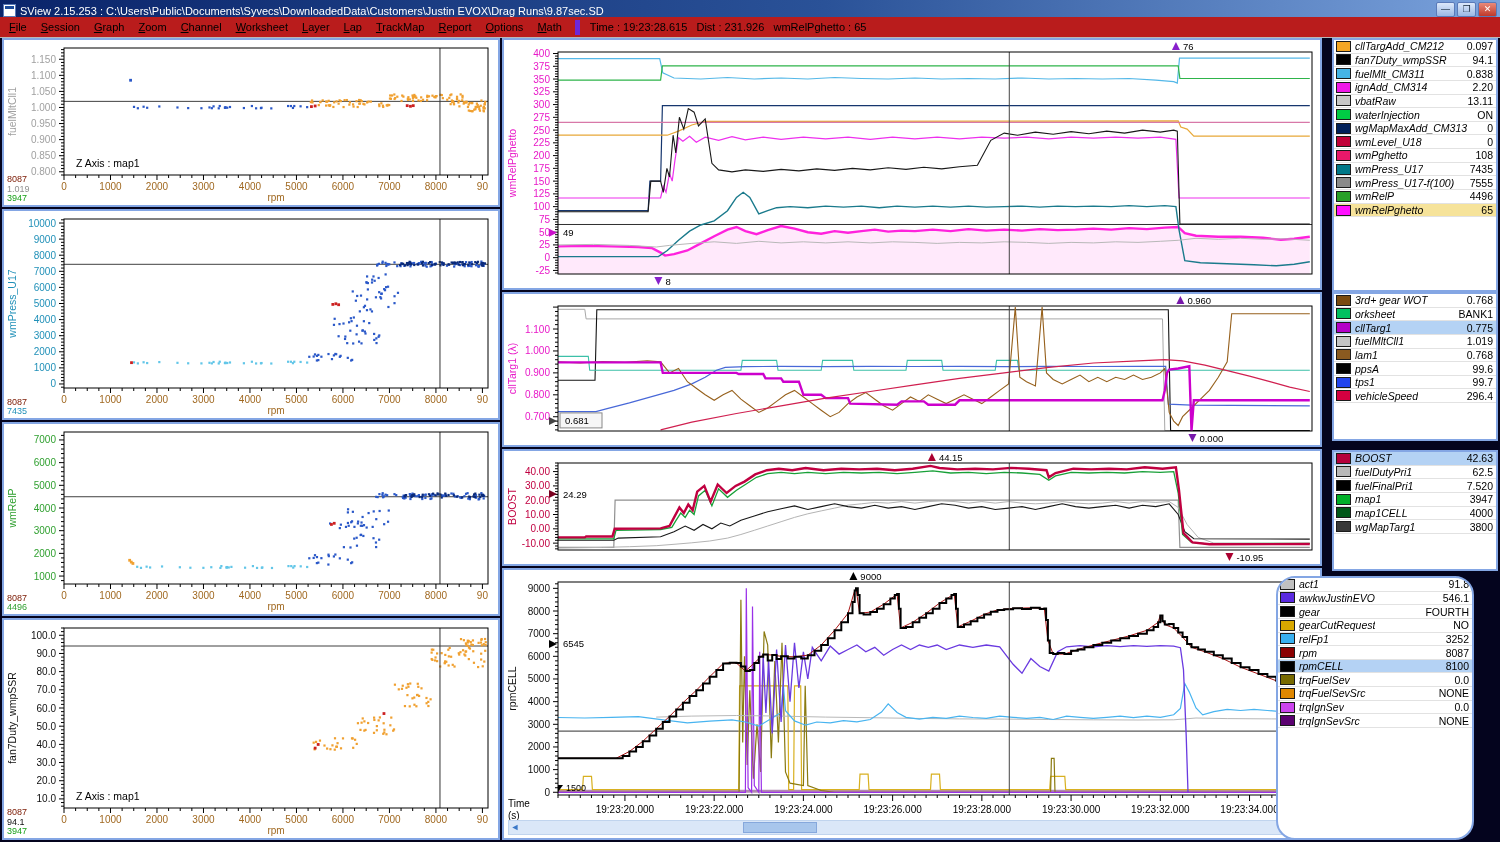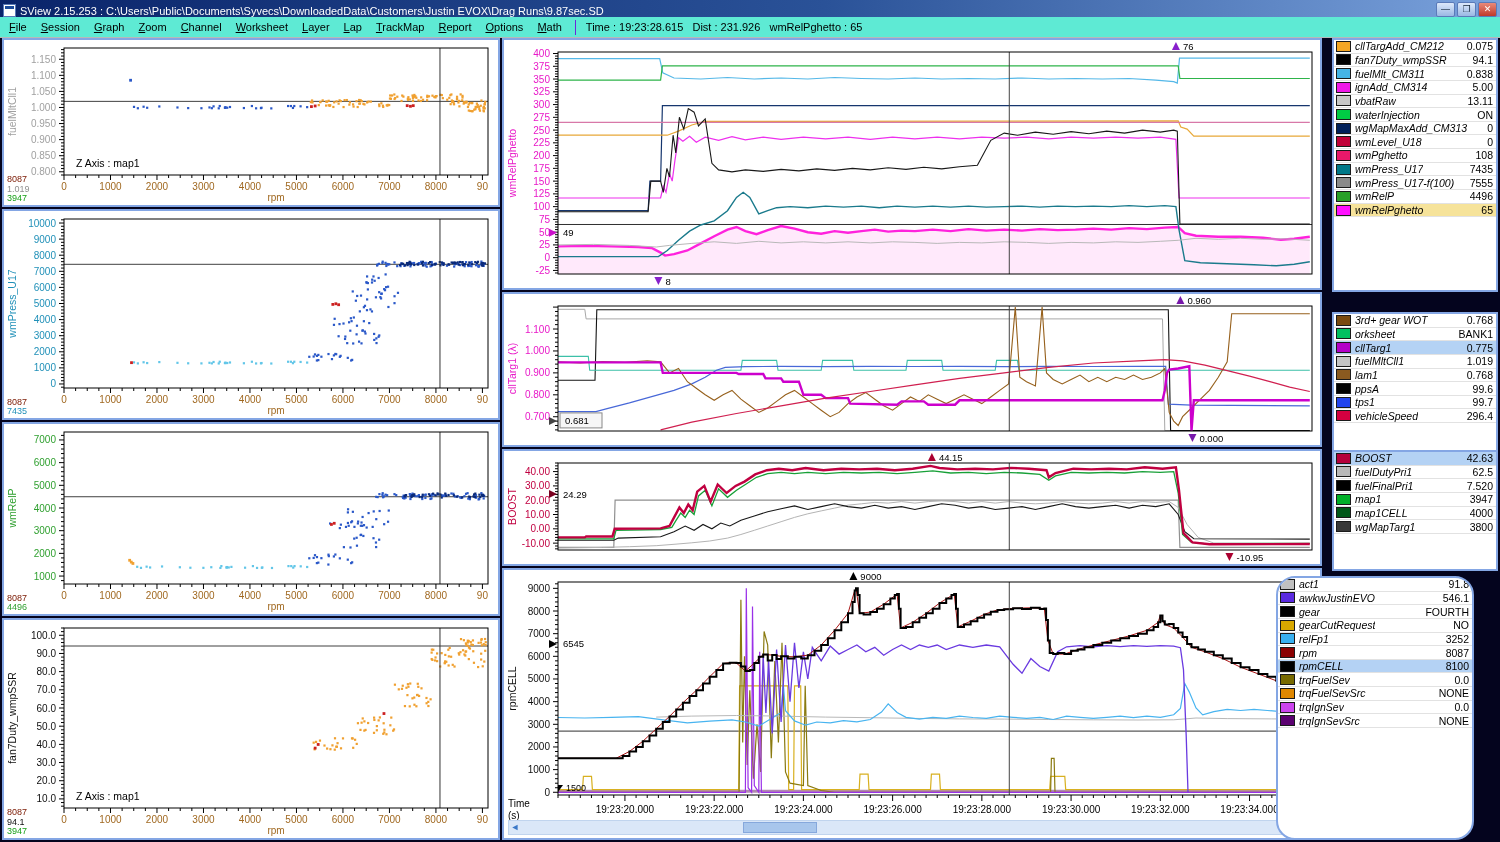--- a/index.html
+++ b/index.html
@@ -11,7 +11,7 @@
   .win-btns{margin-left:auto;display:flex;gap:2px;}
   .win-btn{width:17px;height:13px;font-size:9px;line-height:13px;text-align:center;background:linear-gradient(#dce8fa,#9ab8e4);color:#123;border:1px solid #5a7ab8;border-radius:2px;}
   .win-btn.close{background:linear-gradient(#e88a7a,#c0392b);color:#fff;}
-  .menubar{height:20px;background:#5eead4;display:flex;align-items:center;font-size:11px;color:#000;border-bottom:1px solid #b8b8b8;padding-left:2px;}
+  .menubar{height:20px;background:#b91c1c;display:flex;align-items:center;font-size:11px;color:#000;border-bottom:1px solid #b8b8b8;padding-left:2px;}
   .menu-item{padding:2px 7px;cursor:default;}
   .menu-item u{text-decoration:underline;}
   .statusinfo{margin-left:6px;padding-left:10px;border-left:1px solid #6d28d9;height:15px;line-height:15px;font-size:11px;}

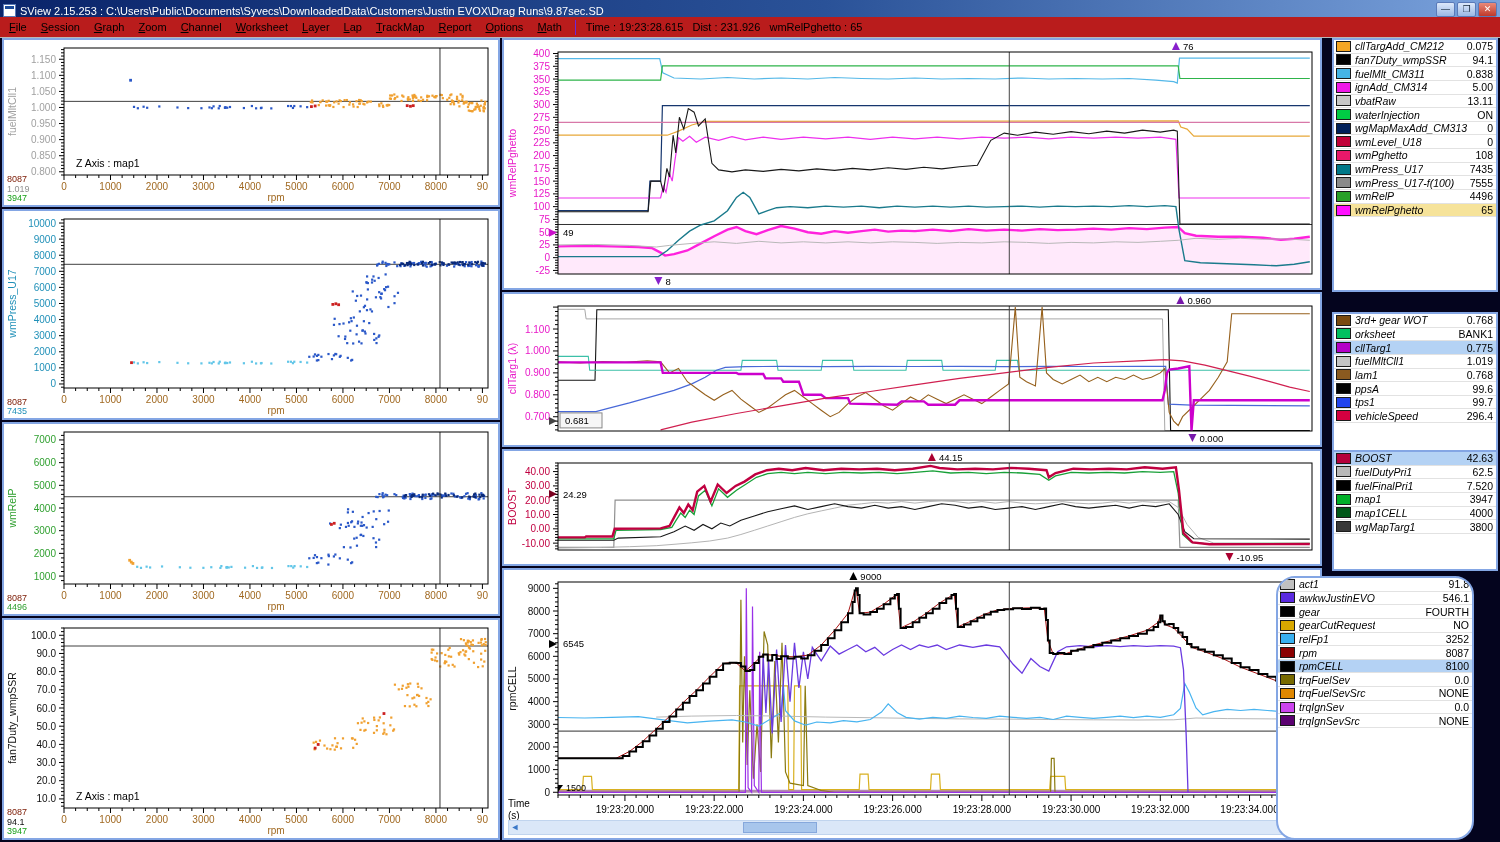--- a/index.html
+++ b/index.html
@@ -14,7 +14,7 @@
   .menubar{height:20px;background:#b91c1c;display:flex;align-items:center;font-size:11px;color:#000;border-bottom:1px solid #b8b8b8;padding-left:2px;}
   .menu-item{padding:2px 7px;cursor:default;}
   .menu-item u{text-decoration:underline;}
-  .statusinfo{margin-left:6px;padding-left:10px;border-left:1px solid #6d28d9;height:15px;line-height:15px;font-size:11px;}
+  .statusinfo{margin-left:6px;padding-left:10px;border-left:5px solid #6d28d9;height:15px;line-height:15px;font-size:11px;}
   .panel{position:absolute;background:#fff;border:2px solid #84a6e4;box-sizing:border-box;overflow:hidden;}
   .chan-row{display:flex;align-items:center;height:12.65px;border-bottom:1px solid #e2e2e2;padding:0 3px 0 2px;font-size:10.5px;color:#000;}
   .swatch{width:13px;height:9px;border:1px solid #1a1a1a;margin-right:4px;flex:none;}

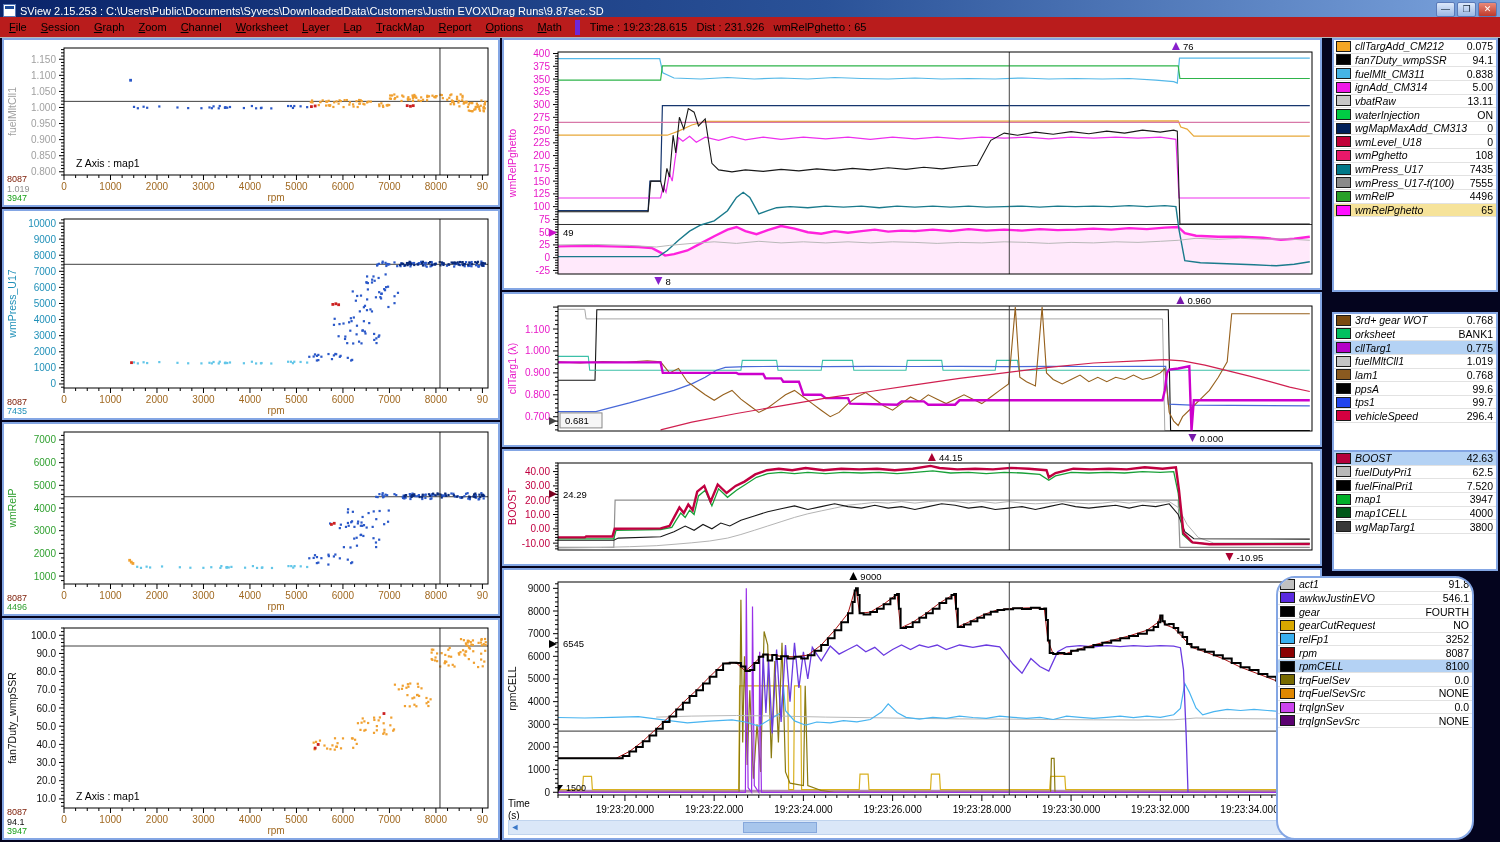--- a/index.html
+++ b/index.html
@@ -1714,7 +1714,7 @@
       <div class="chan-row">
         <span class="swatch" style="background: rgb(245, 166, 35);"></span>
         <span class="chan-name">cllTargAdd_CM212</span>
-        <span class="chan-val">0.075</span>
+        <span class="chan-val">0.097</span>
       </div>
       <div class="chan-row">
         <span class="swatch" style="background: rgb(0, 0, 0);"></span>

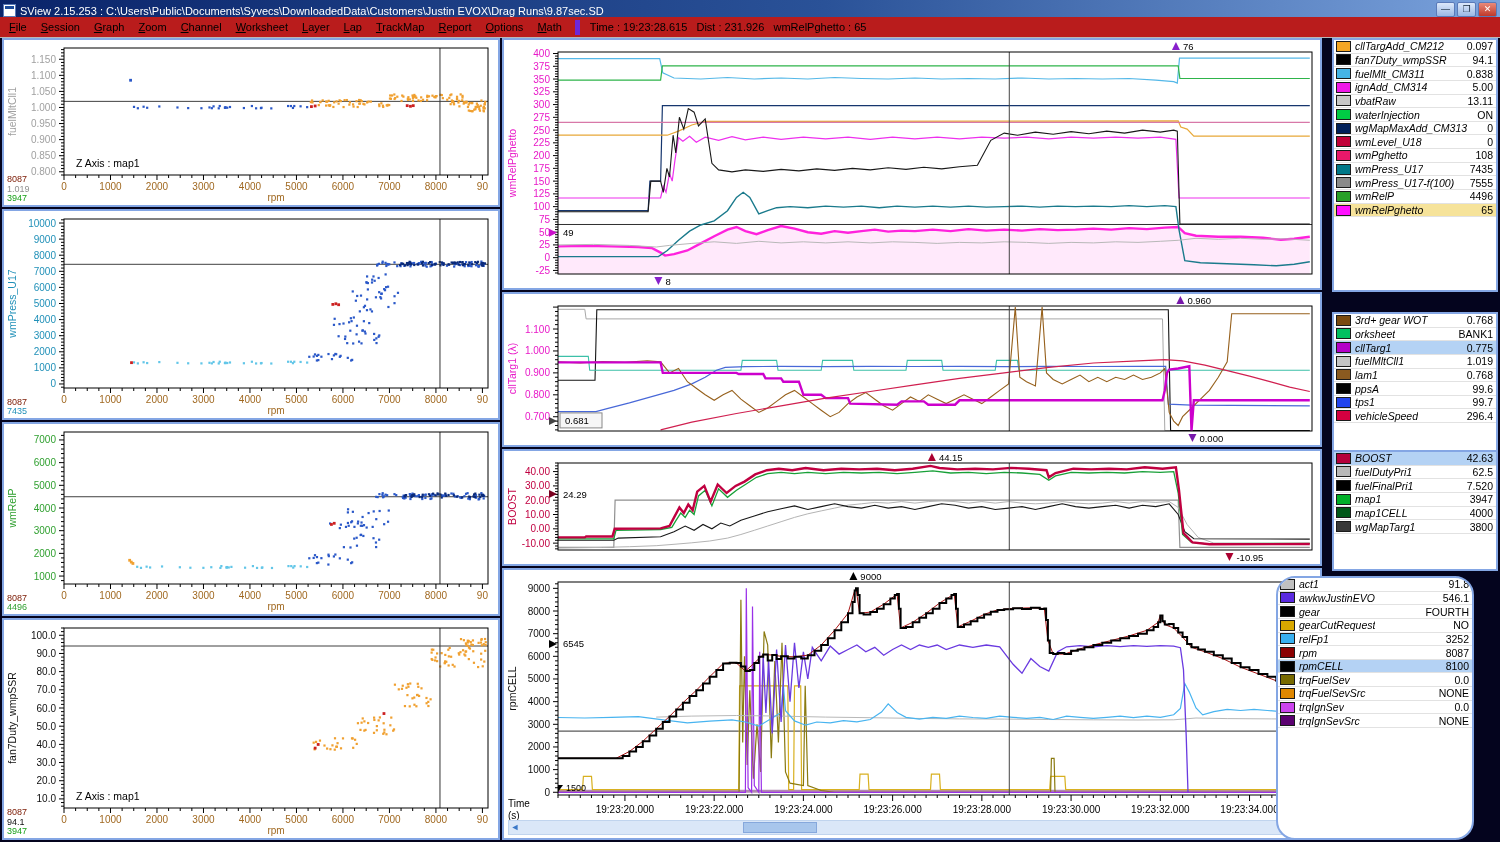--- a/index.html
+++ b/index.html
@@ -1729,7 +1729,7 @@
       <div class="chan-row">
         <span class="swatch" style="background: rgb(240, 24, 232);"></span>
         <span class="chan-name">ignAdd_CM314</span>
-        <span class="chan-val">5.00</span>
+        <span class="chan-val">2.20</span>
       </div>
       <div class="chan-row">
         <span class="swatch" style="background: rgb(200, 200, 200);"></span>

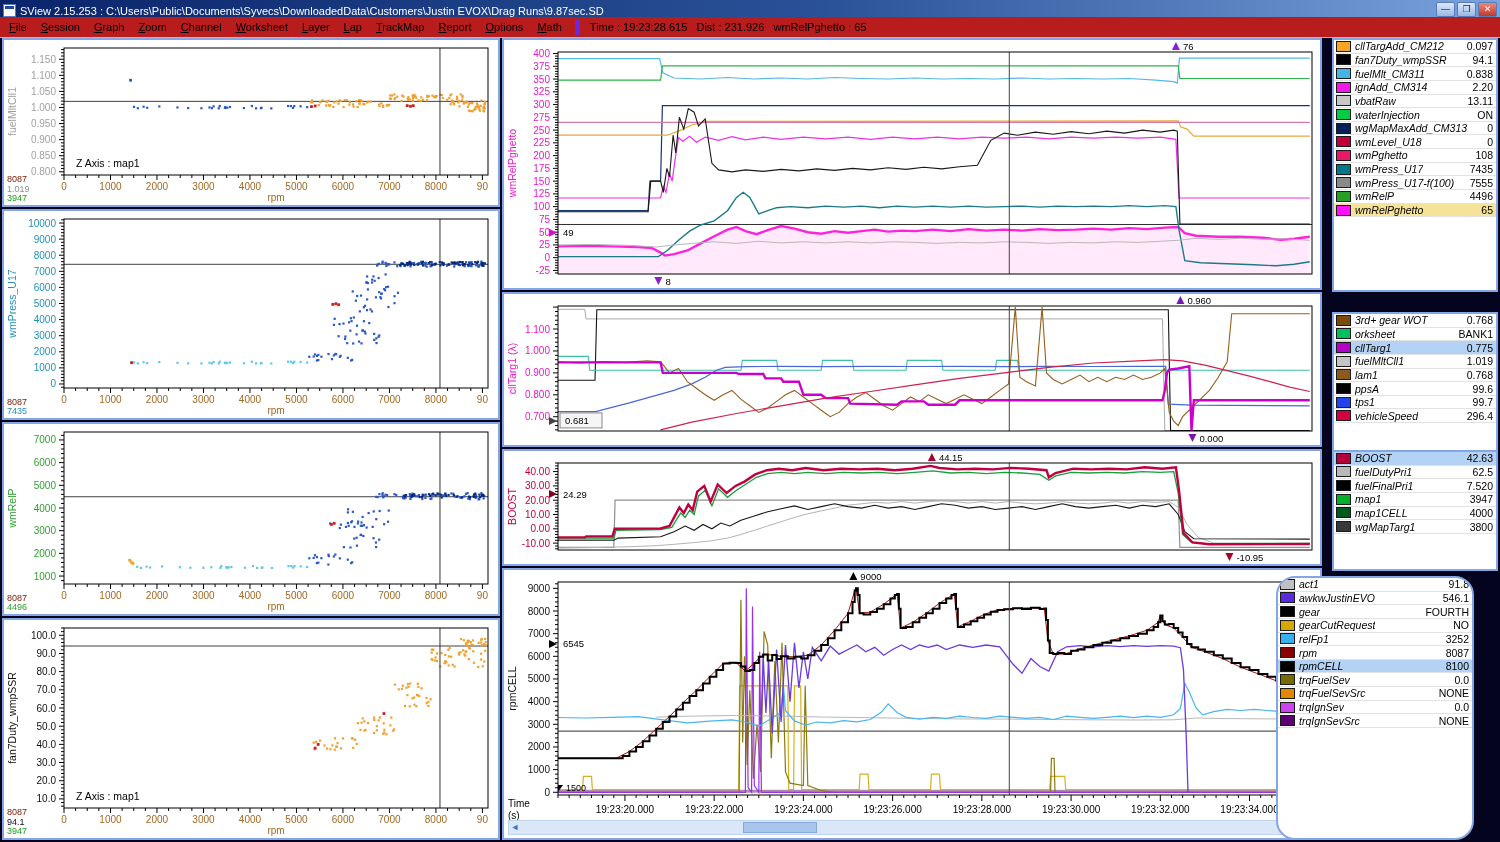--- a/index.html
+++ b/index.html
@@ -1777,7 +1777,7 @@
         <span class="chan-val">65</span>
       </div>
     </div>
-  <div class="panel" id="R2" style="left:1332px;top:312px;width:166px;height:149px;">
+  <div class="panel" id="R2" style="left:1332px;top:292px;width:166px;height:149px;">
       <div class="chan-row">
         <span class="swatch" style="background: rgb(122, 74, 16);"></span>
         <span class="chan-name">3rd+ gear WOT</span>

